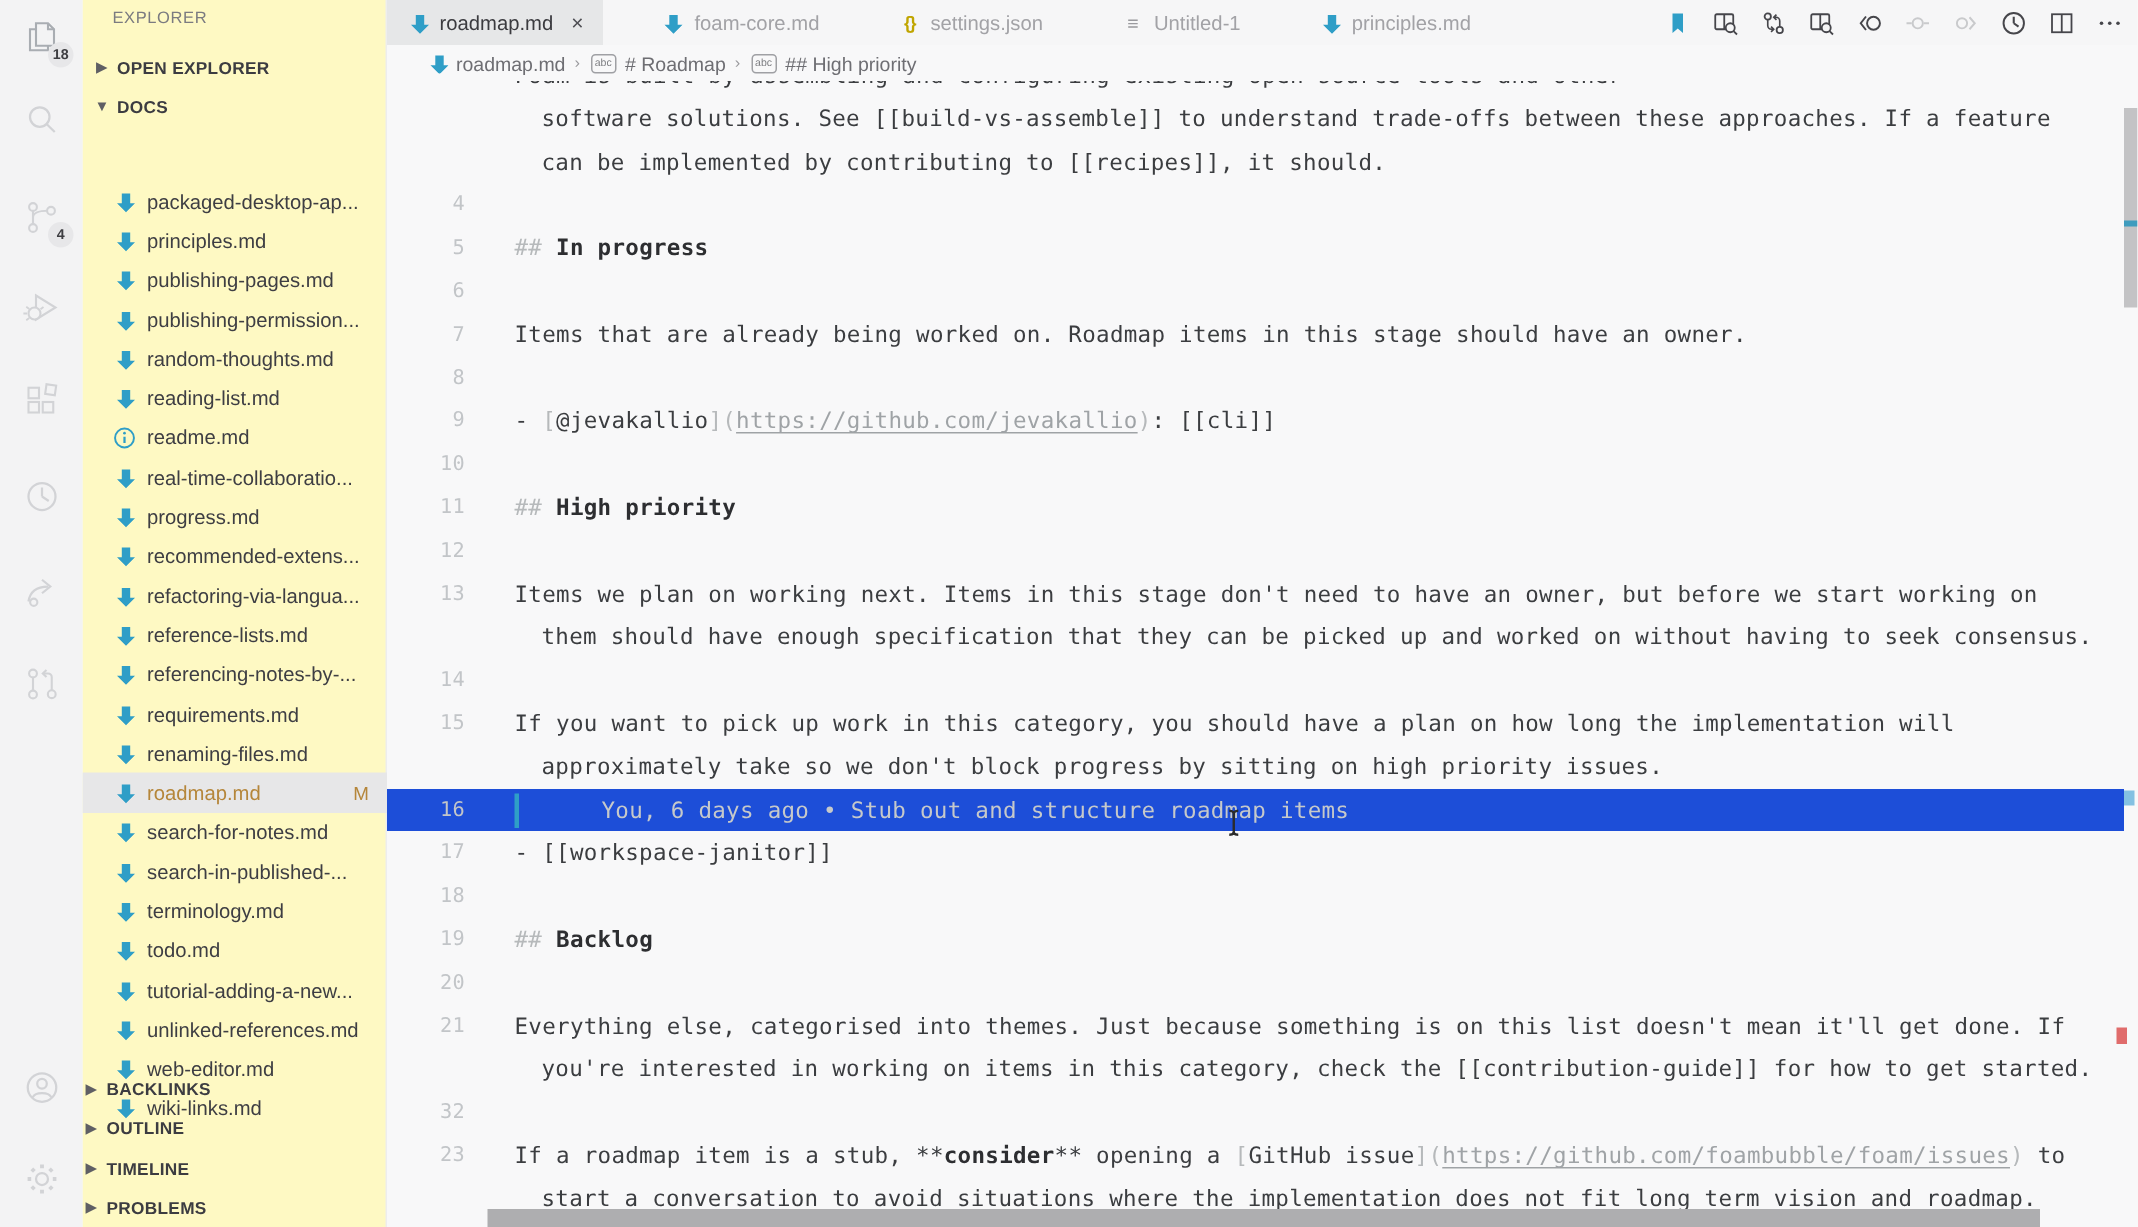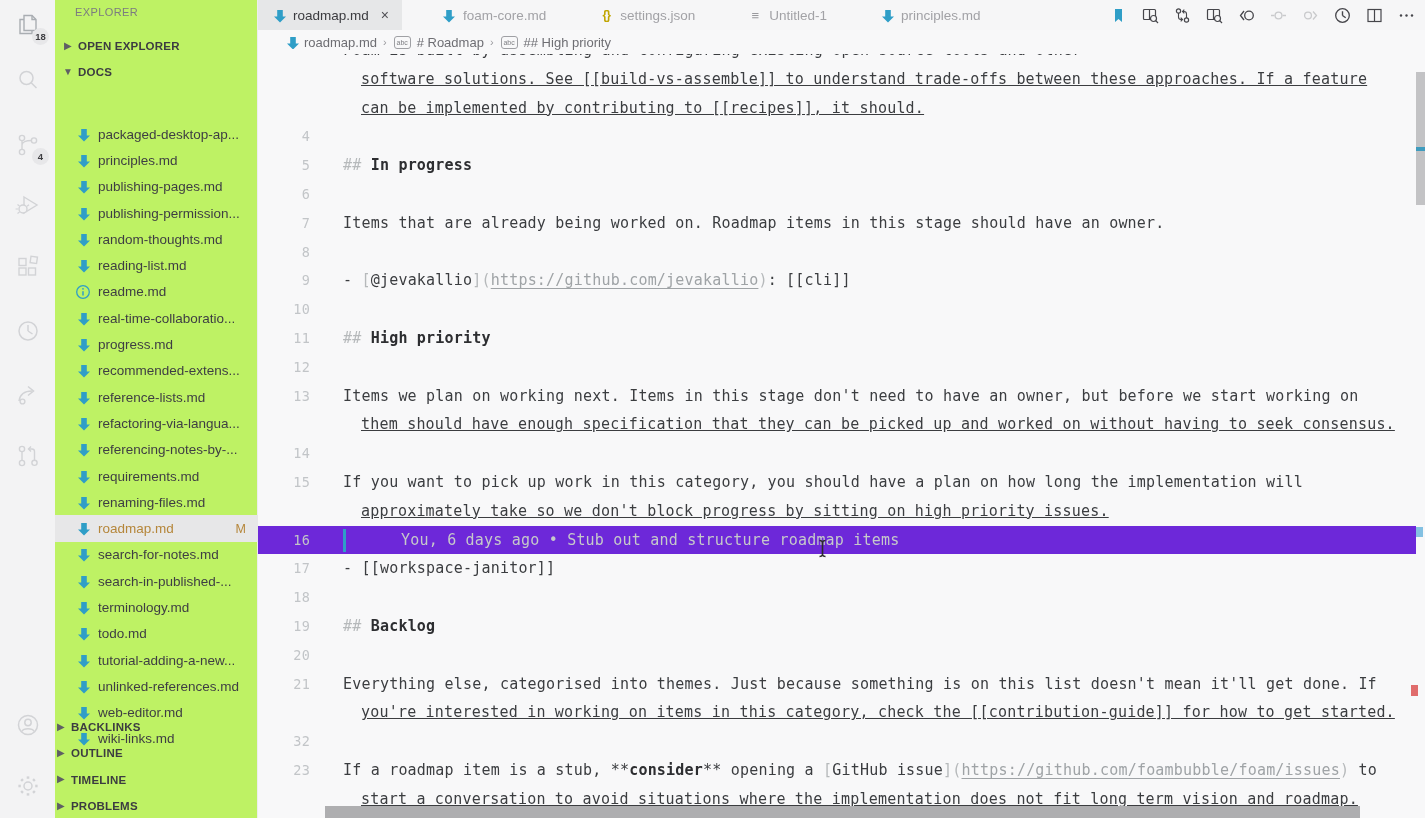--- a/index.html
+++ b/index.html
@@ -12,7 +12,7 @@
   .ab-badge { position:absolute; right:-8px; bottom:-7px; min-width:17px; height:17px; border-radius:9px;
               background:#e7e7e9; color:#3e3e42; font-size:9.5px; font-weight:700; line-height:17px; text-align:center; padding:0 2px;}
   
-  .sidebar { position:absolute; left:55px; top:0; width:203px; height:818px; background:#bef264; z-index:4; border-right:1px solid #ededee;}
+  .sidebar { position:absolute; left:55px; top:0; width:203px; height:818px; background:#fef9c3; z-index:4; border-right:1px solid #ededee;}
   .sb-title { position:absolute; left:20px; top:6px; font-size:11px; letter-spacing:.4px; color:#7b7b80; }
   .sb-section { position:absolute; left:7px; display:flex; align-items:center; gap:4px; height:24px;
                 font-size:11.5px; font-weight:700; color:#3c3c41; letter-spacing:.2px; width:190px;}

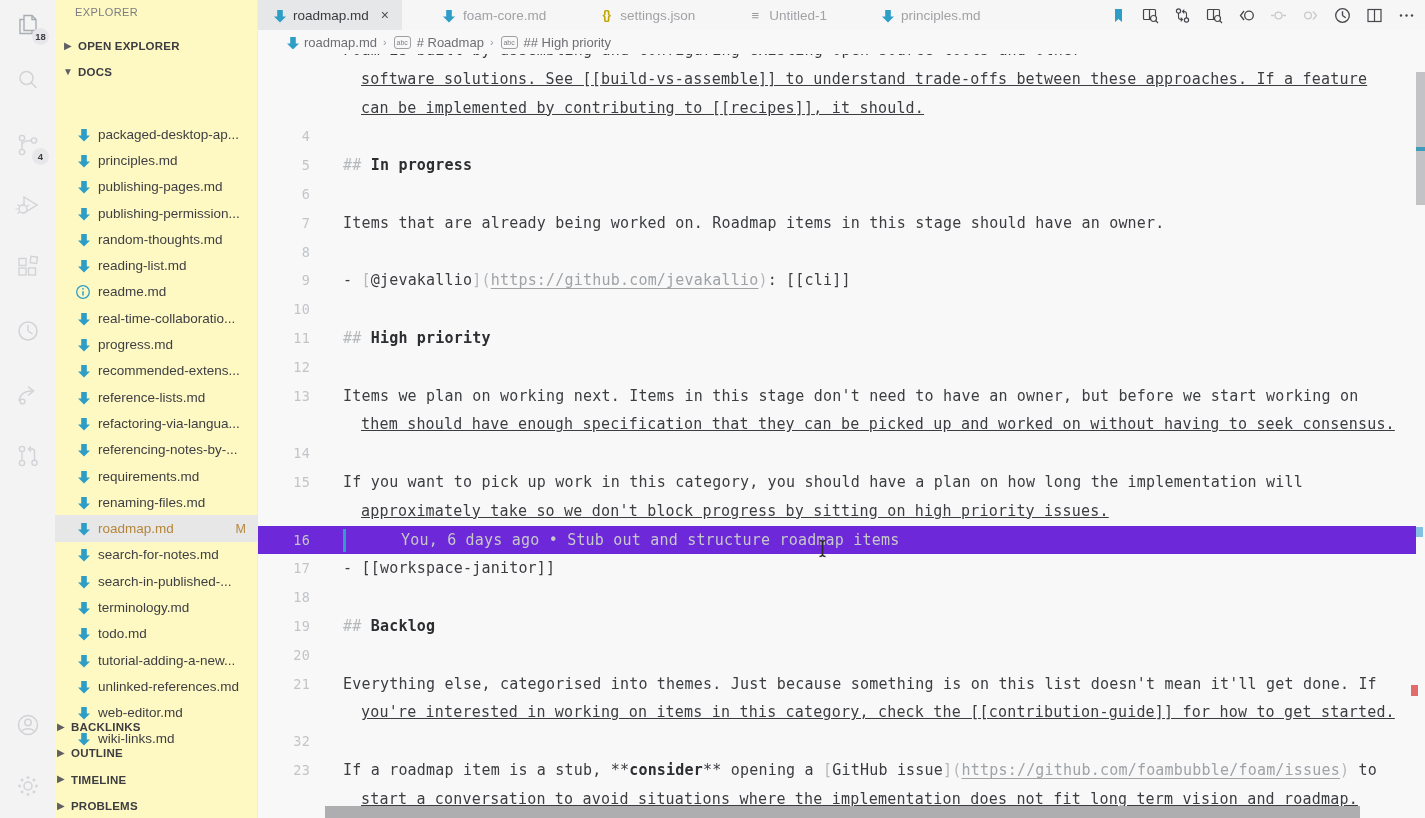--- a/index.html
+++ b/index.html
@@ -48,7 +48,7 @@
   .row { display:flex; height:28.8px; line-height:28.8px; font-family:"DejaVu Sans Mono", monospace; font-size:15px; letter-spacing:.2px; white-space:pre; position:relative;}
   .ln { width:52px; flex:none; text-align:right; color:#c2c5c8; font-size:13.5px; }
   .code { padding-left:33px; color:#3b3d40; }
-  .code.wrap { padding-left:51px;text-decoration:underline; }
+  .code.wrap { padding-left:51px; }
   .row.cur { background:#6d28d9; }
   .caret { position:absolute; left:85px; top:3px; width:3px; height:23px; background:#2f9ec7; }
   .s-p { color:#3b3d40; } .s-g { color:#b6b9bb; } .s-h { color:#b6b9bb; }

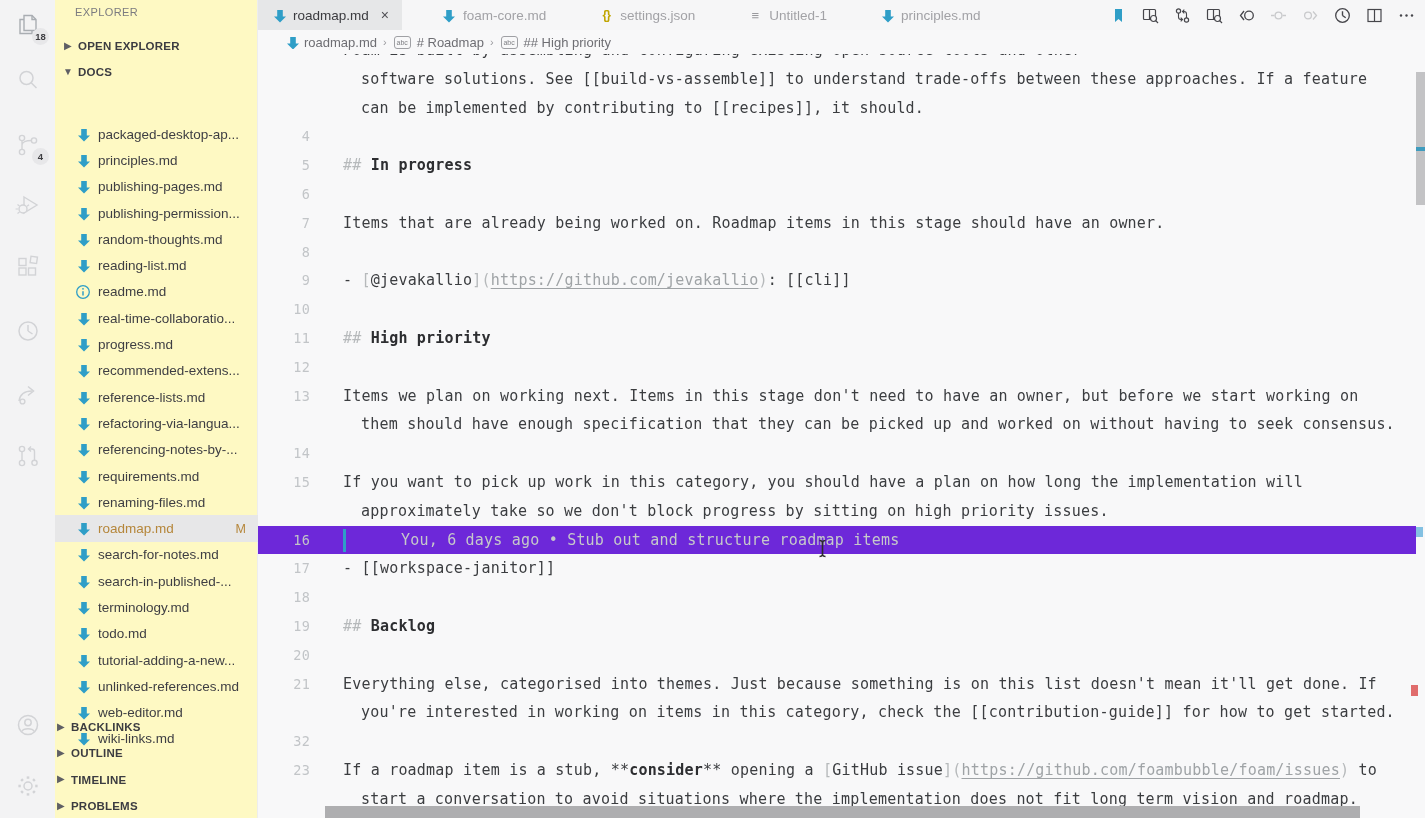--- a/index.html
+++ b/index.html
@@ -230,15 +230,15 @@
             <path d="M8 14.5 L2 8.5 h3.2 V2 h5.6 v6.5 H14 Z" fill="#2f9ec7"></path>
           </svg>
         </span>
+        <span>refactoring-via-langua...</span>
+      </div>
+      <div class="file-row">
+        <span class="ficon">
+          <svg width="15" height="15" viewBox="0 0 15 15" fill="none">
+            <path d="M8 14.5 L2 8.5 h3.2 V2 h5.6 v6.5 H14 Z" fill="#2f9ec7"></path>
+          </svg>
+        </span>
         <span>reference-lists.md</span>
-      </div>
-      <div class="file-row">
-        <span class="ficon">
-          <svg width="15" height="15" viewBox="0 0 15 15" fill="none">
-            <path d="M8 14.5 L2 8.5 h3.2 V2 h5.6 v6.5 H14 Z" fill="#2f9ec7"></path>
-          </svg>
-        </span>
-        <span>refactoring-via-langua...</span>
       </div>
       <div class="file-row">
         <span class="ficon">

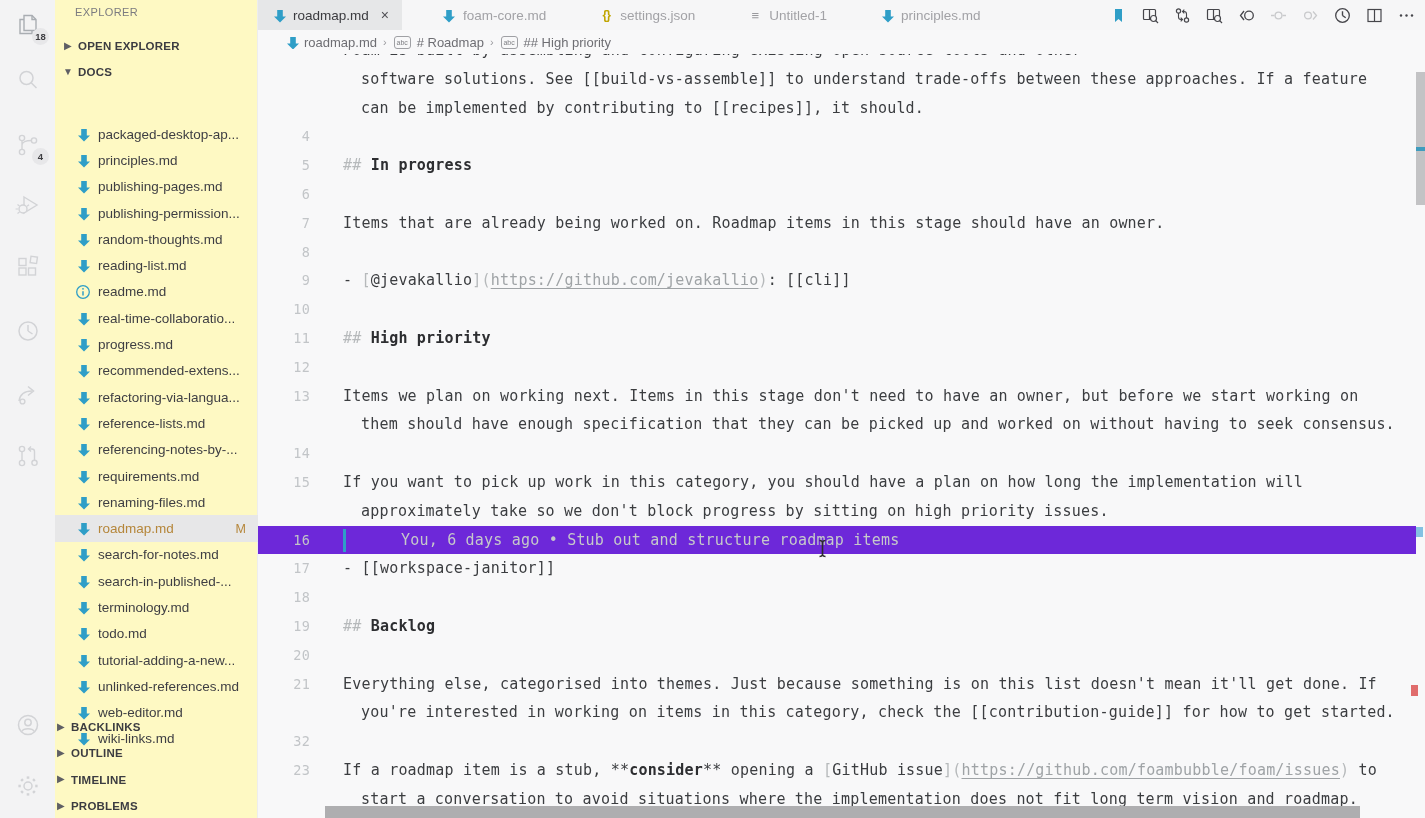--- a/index.html
+++ b/index.html
@@ -49,7 +49,7 @@
   .ln { width:52px; flex:none; text-align:right; color:#c2c5c8; font-size:13.5px; }
   .code { padding-left:33px; color:#3b3d40; }
   .code.wrap { padding-left:51px; }
-  .row.cur { background:#6d28d9; }
+  .row.cur { background:#1d4ed8; }
   .caret { position:absolute; left:85px; top:3px; width:3px; height:23px; background:#2f9ec7; }
   .s-p { color:#3b3d40; } .s-g { color:#b6b9bb; } .s-h { color:#b6b9bb; }
   .s-b { color:#2d2e31; font-weight:700; }

